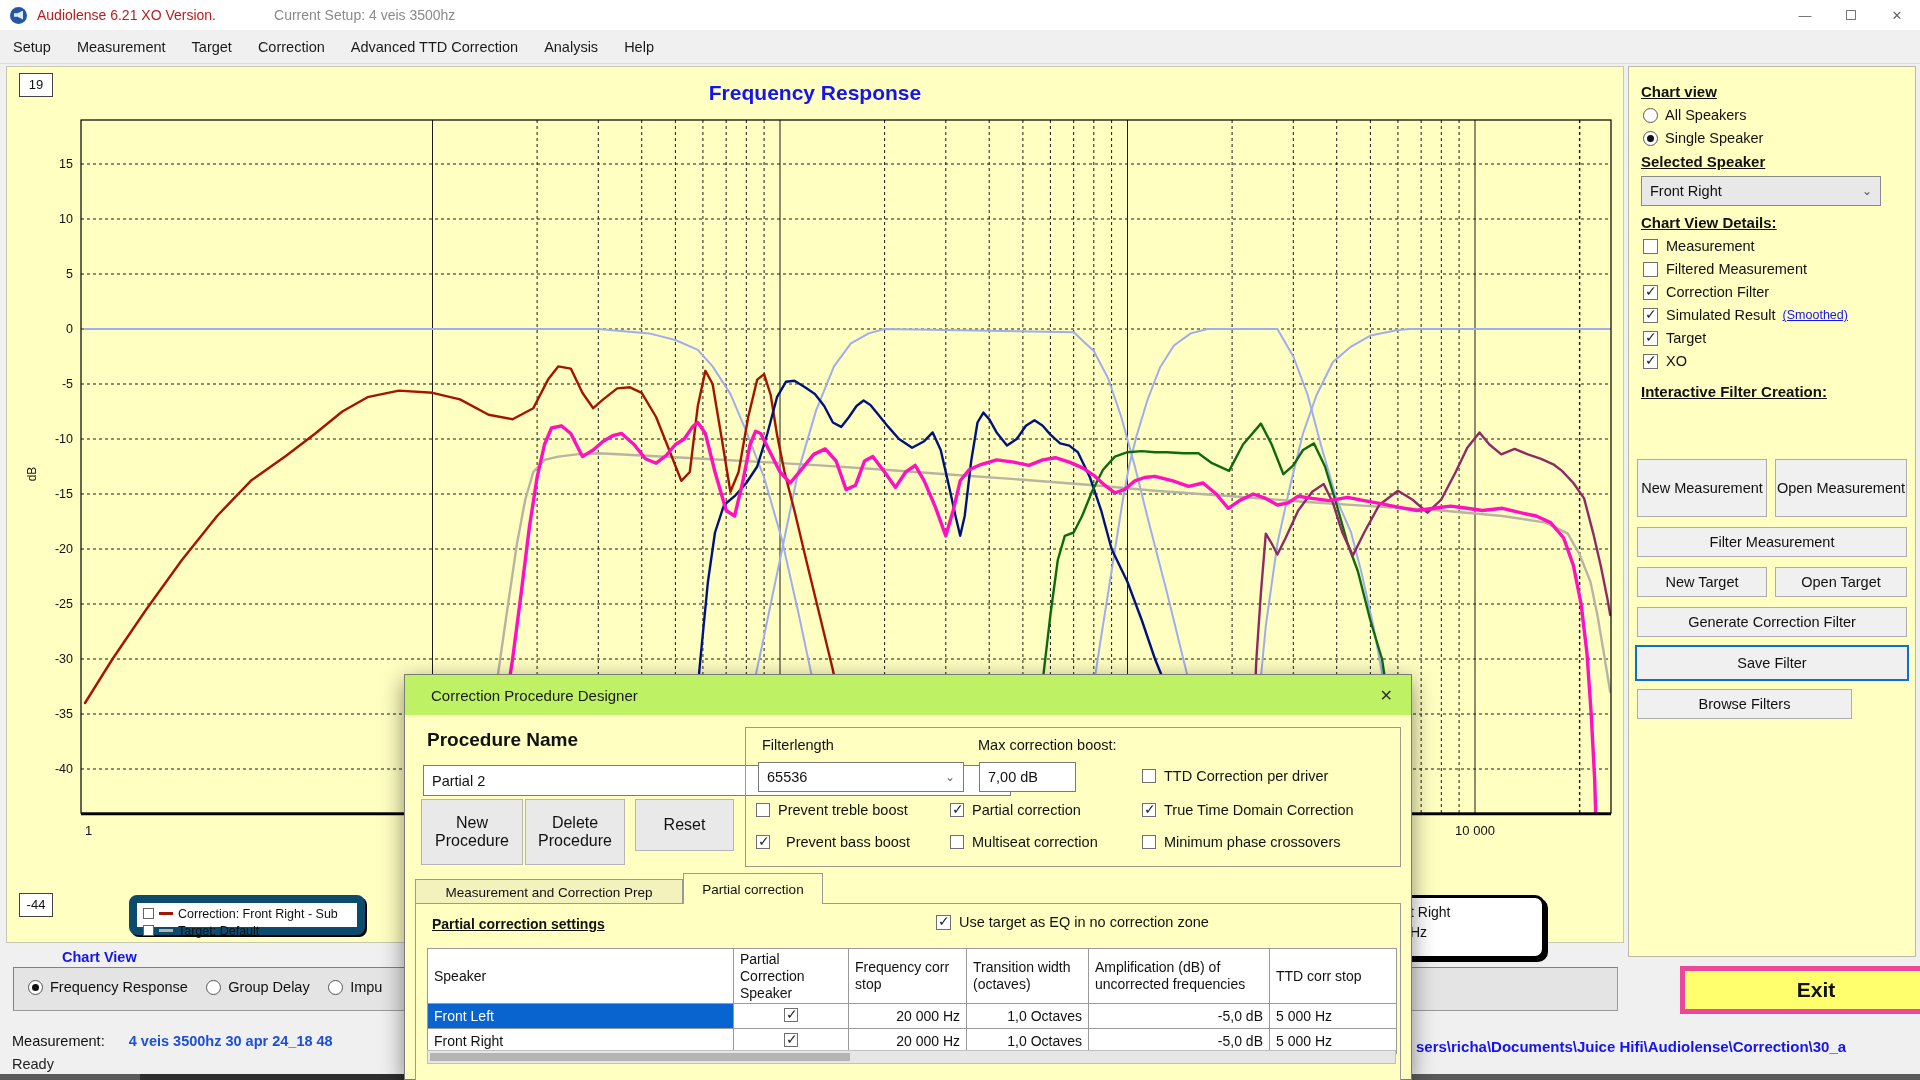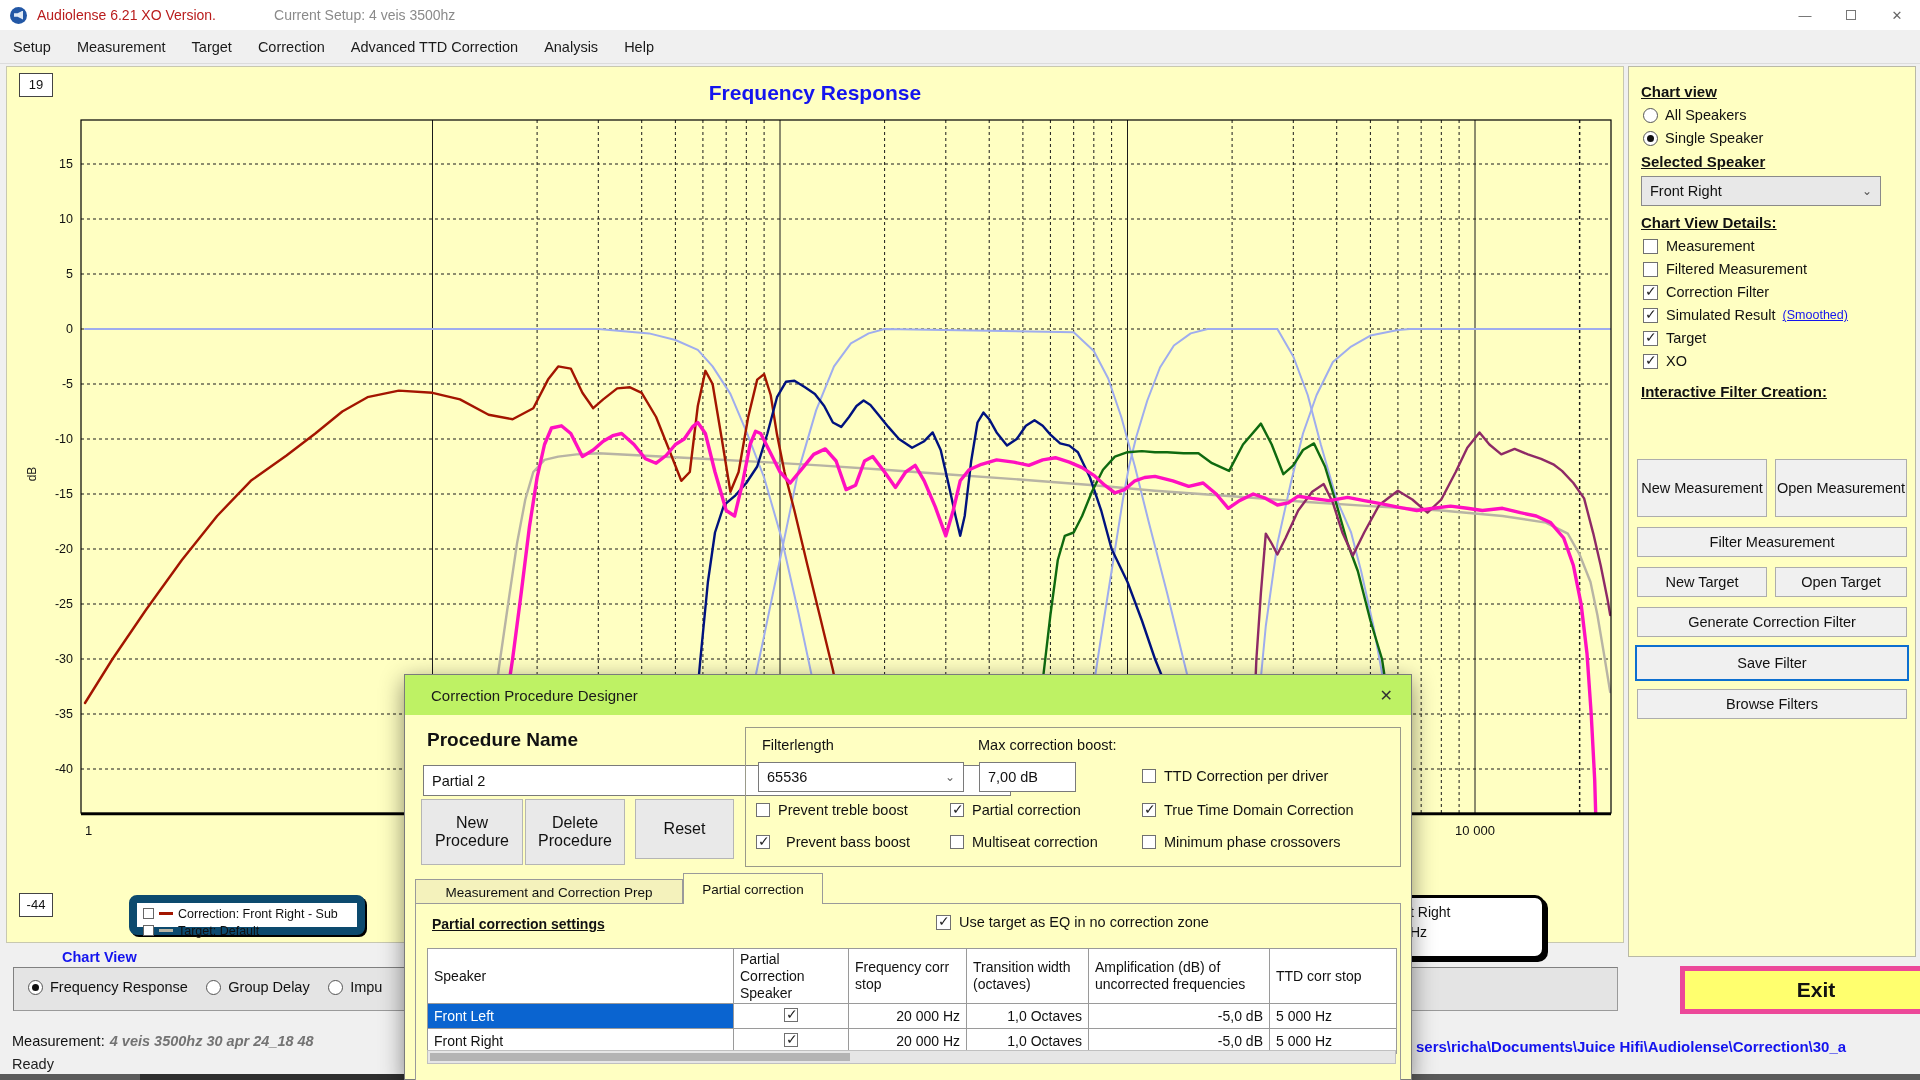--- a/index.html
+++ b/index.html
@@ -94,7 +94,7 @@
   #btn-open-target { left:146px; top:500px; width:132px; height:30px; }
   #btn-gen-filter { left:8px; top:540px; width:270px; height:30px; }
   #btn-save-filter { left:6px; top:578px; width:274px; height:36px; border:2px solid #0d6fd0; }
-  #btn-browse-filters { left:8px; top:622px; width:270px; height:30px; }
+  #btn-browse-filters { left:8px; top:622px; width:215px; height:30px; }
   #exit-btn { position:absolute; left:1680px; top:966px; width:272px; height:48px; background:#ffff6e;
     border:5px solid #ec4899; font-size:21px; font-weight:bold; color:#111;
     display:flex; align-items:center; justify-content:center; }

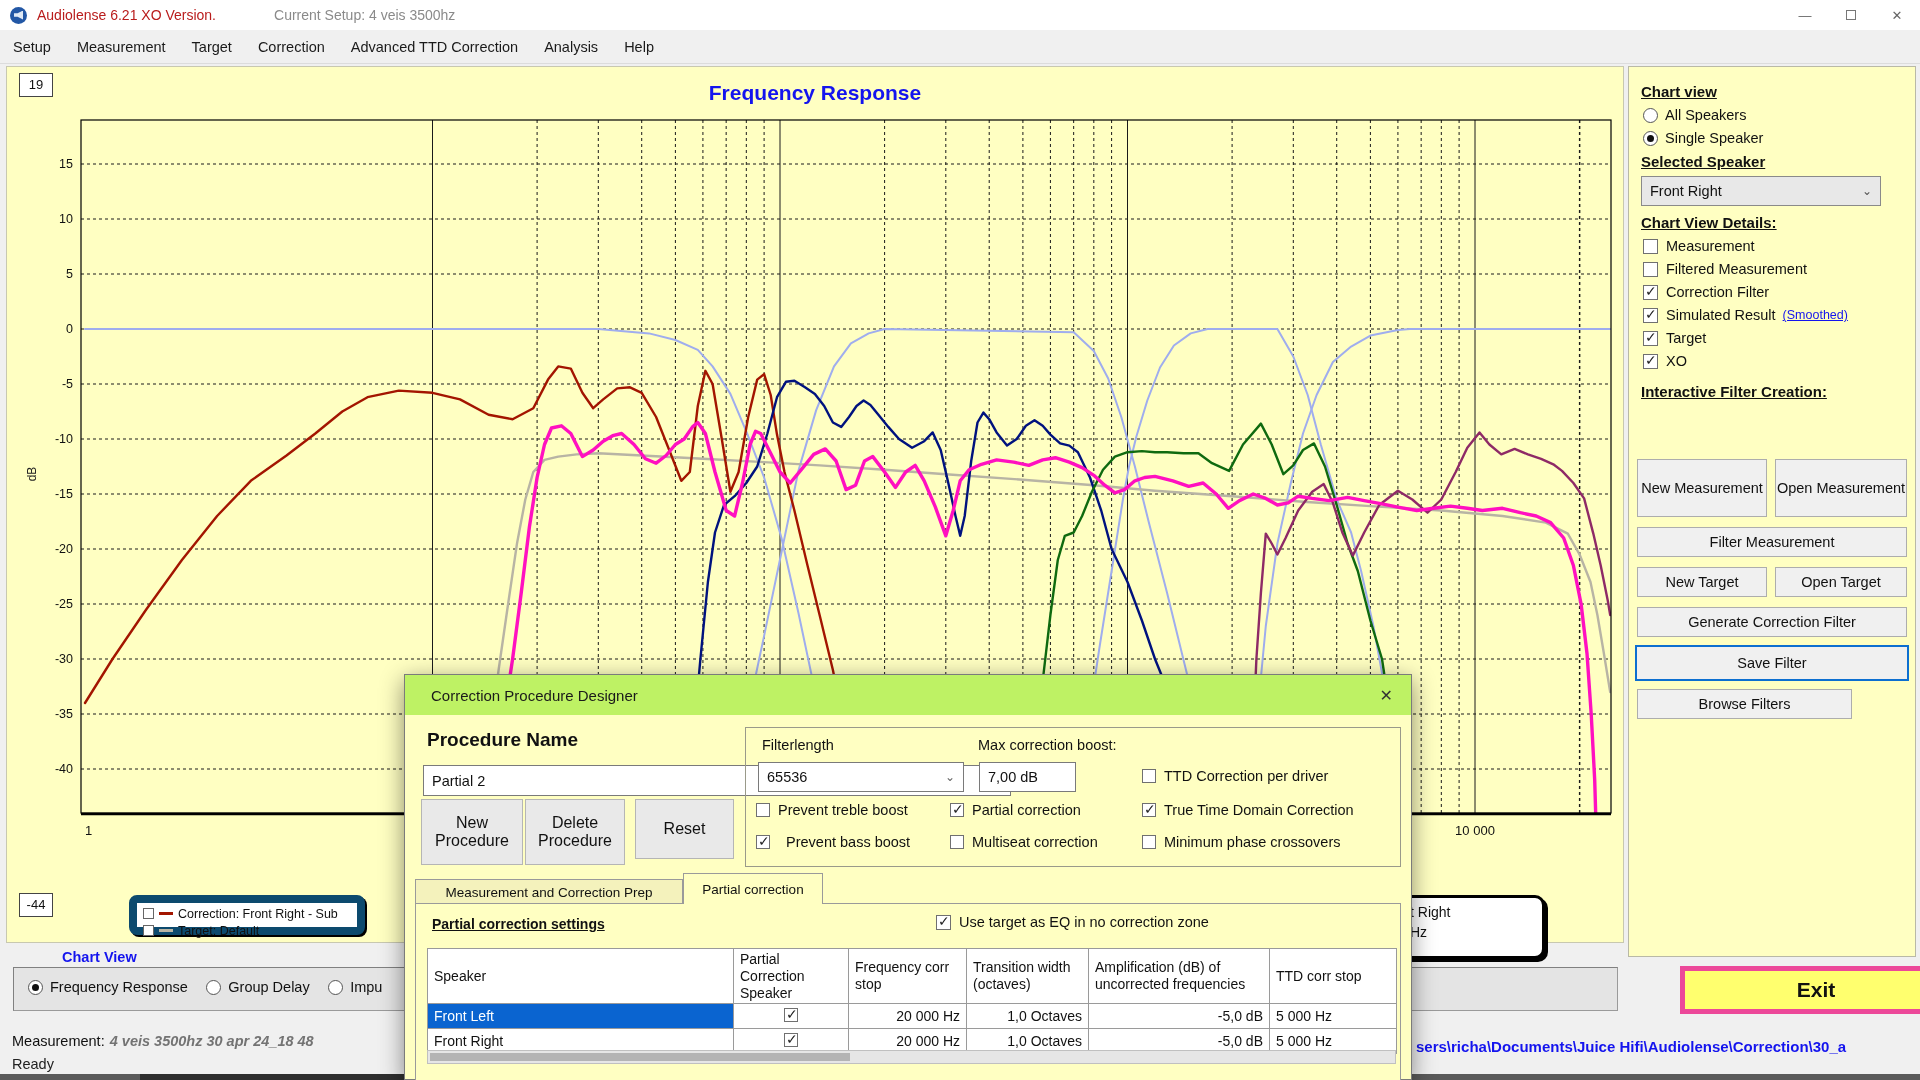--- a/index.html
+++ b/index.html
@@ -115,7 +115,7 @@
     color:#111; display:flex; align-items:center; justify-content:center; text-align:center; }
   #btn-new-proc { left:16px; top:124px; width:102px; height:66px; }
   #btn-del-proc { left:120px; top:124px; width:100px; height:66px; }
-  #btn-reset { left:230px; top:124px; width:99px; height:60px; }
+  #btn-reset { left:230px; top:124px; width:99px; height:52px; }
   #groupbox { position:absolute; left:340px; top:52px; width:656px; height:140px;
     border:1px solid #9a9a8a; }
   #filterlength-label { position:absolute; left:16px; top:9px; font-size:14.5px; color:#111; }

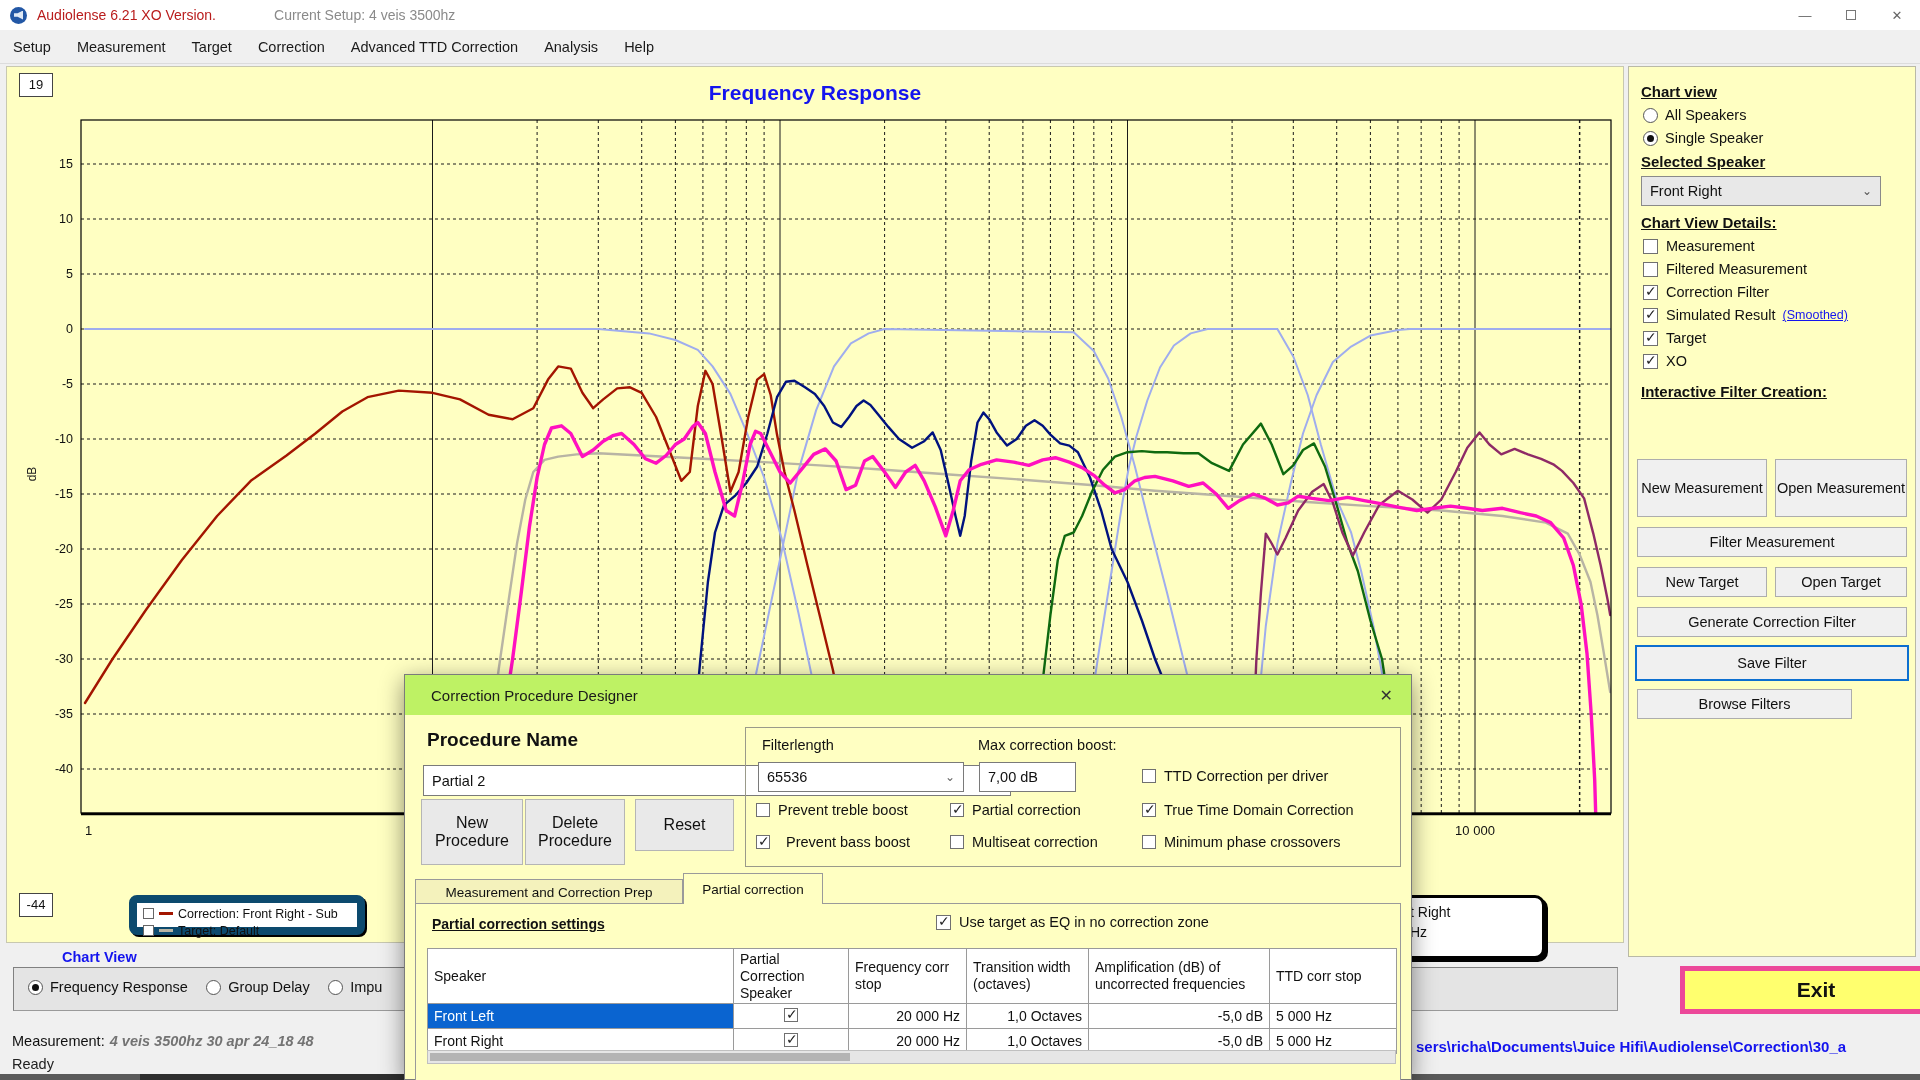--- a/index.html
+++ b/index.html
@@ -66,7 +66,7 @@
   .radio.checked::after { content:""; position:absolute; left:3px; top:3px; width:7px; height:7px;
     border-radius:50%; background:#111; }
   #meas-line { position:absolute; left:12px; top:90px; font-size:14.5px; color:#111; }
-  #meas-value { color:#737373; font-weight:bold; margin-left:1px;font-style:italic; }
+  #meas-value { color:#1d4ed8; font-weight:bold; margin-left:20px; }
   #ready-line { position:absolute; left:12px; top:113px; font-size:14.5px; color:#222; }
   #path-line { position:absolute; left:1416px; top:95px; width:504px; overflow:hidden;
     white-space:nowrap; font-size:15px; font-weight:bold; color:#1414ee; }

